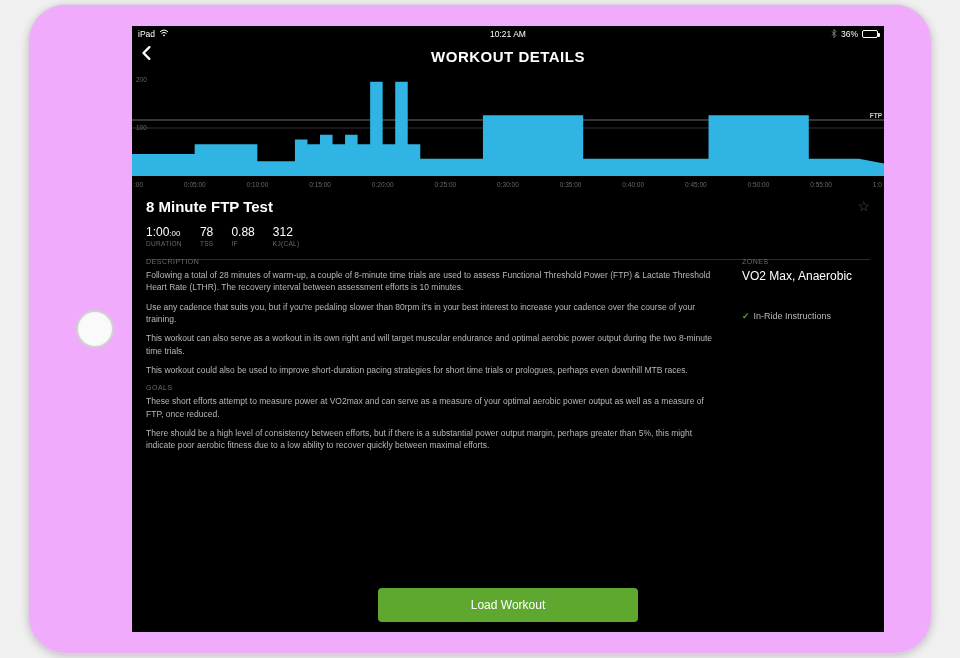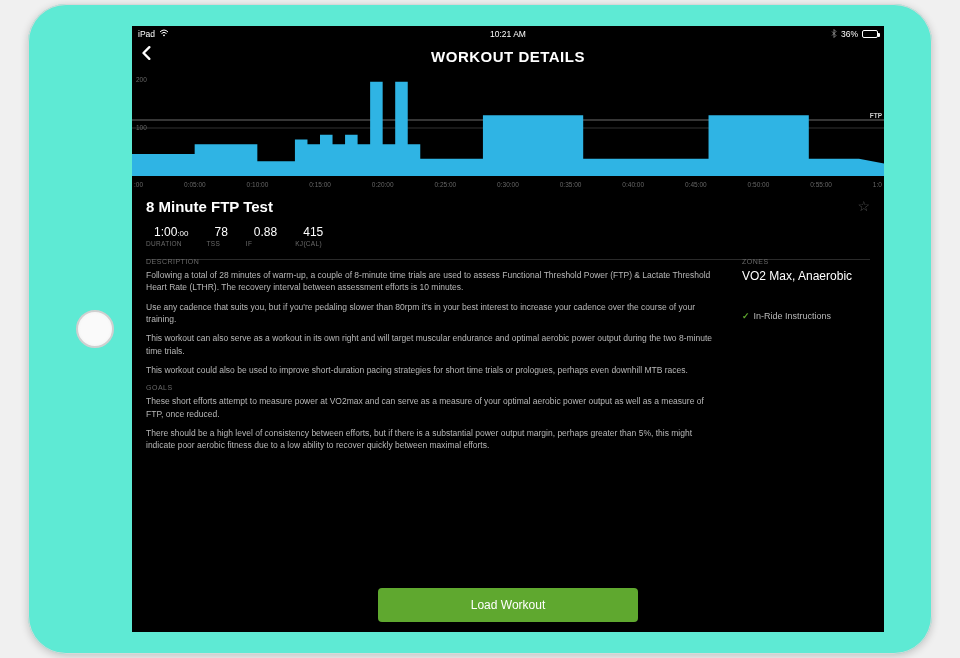--- a/index.html
+++ b/index.html
@@ -18,7 +18,7 @@
     top: 4px;
     width: 904px;
     height: 650px;
-    background: #5eead4;
+    background: #f0abfc;
     border-radius: 38px;
     box-shadow: 0 2px 8px rgba(0,0,0,0.2), 0 0 0 1px #d8d8d8 inset;
   }

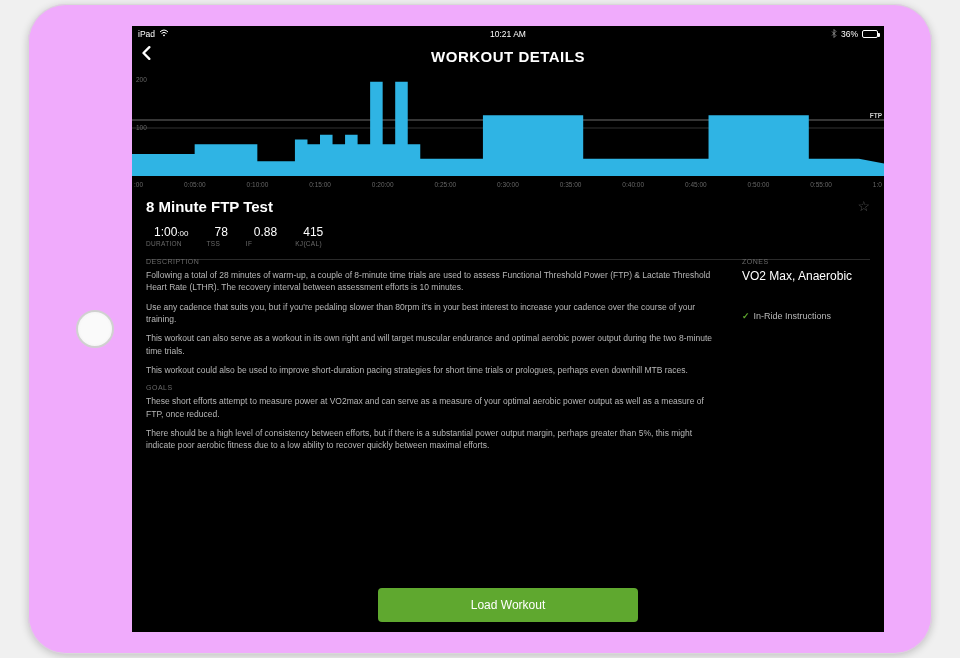--- a/index.html
+++ b/index.html
@@ -156,7 +156,7 @@
     padding-bottom: 12px;
     border-bottom: 1px solid #2a2a2a;
   }
-  .stat .val { color:#fff; font-size: 12px; font-weight:500;margin-left:8px; }
+  .stat .val { color:#fff; font-size: 12px; font-weight:500; }
   .stat .val .sub { font-size: 8px; }
   .stat .lbl { color:#6a6a6a; font-size: 6.5px; text-transform: uppercase; letter-spacing:0.3px; margin-top:1px;}
   

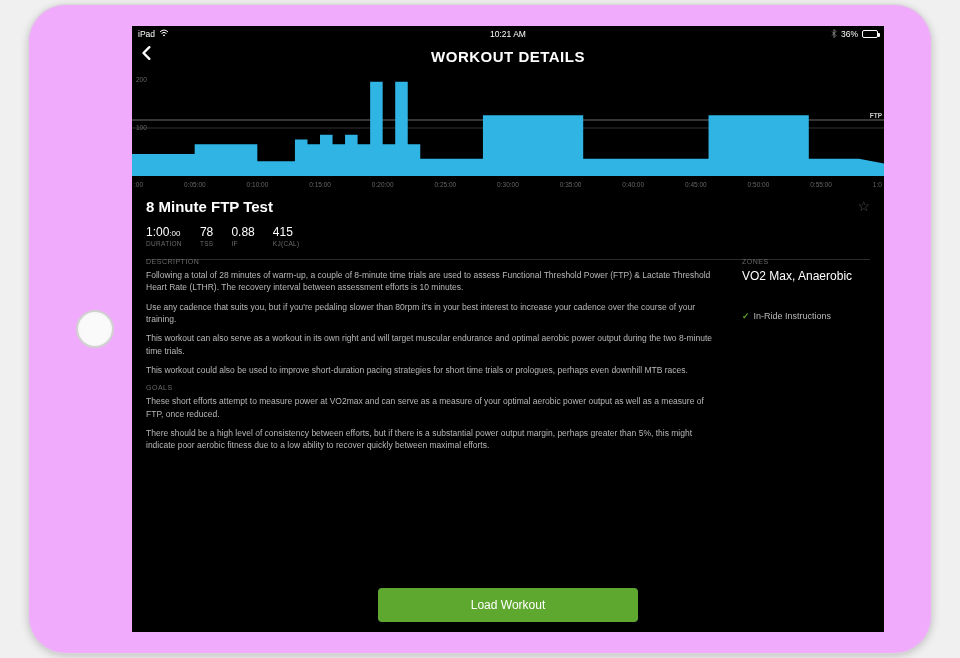--- a/index.html
+++ b/index.html
@@ -302,7 +302,7 @@
           <div class="lbl">IF</div>
         </div>
         <div class="stat">
-          <div class="val">415</div>
+          <div class="val">312</div>
           <div class="lbl">kJ(CAL)</div>
         </div>
       </div>

